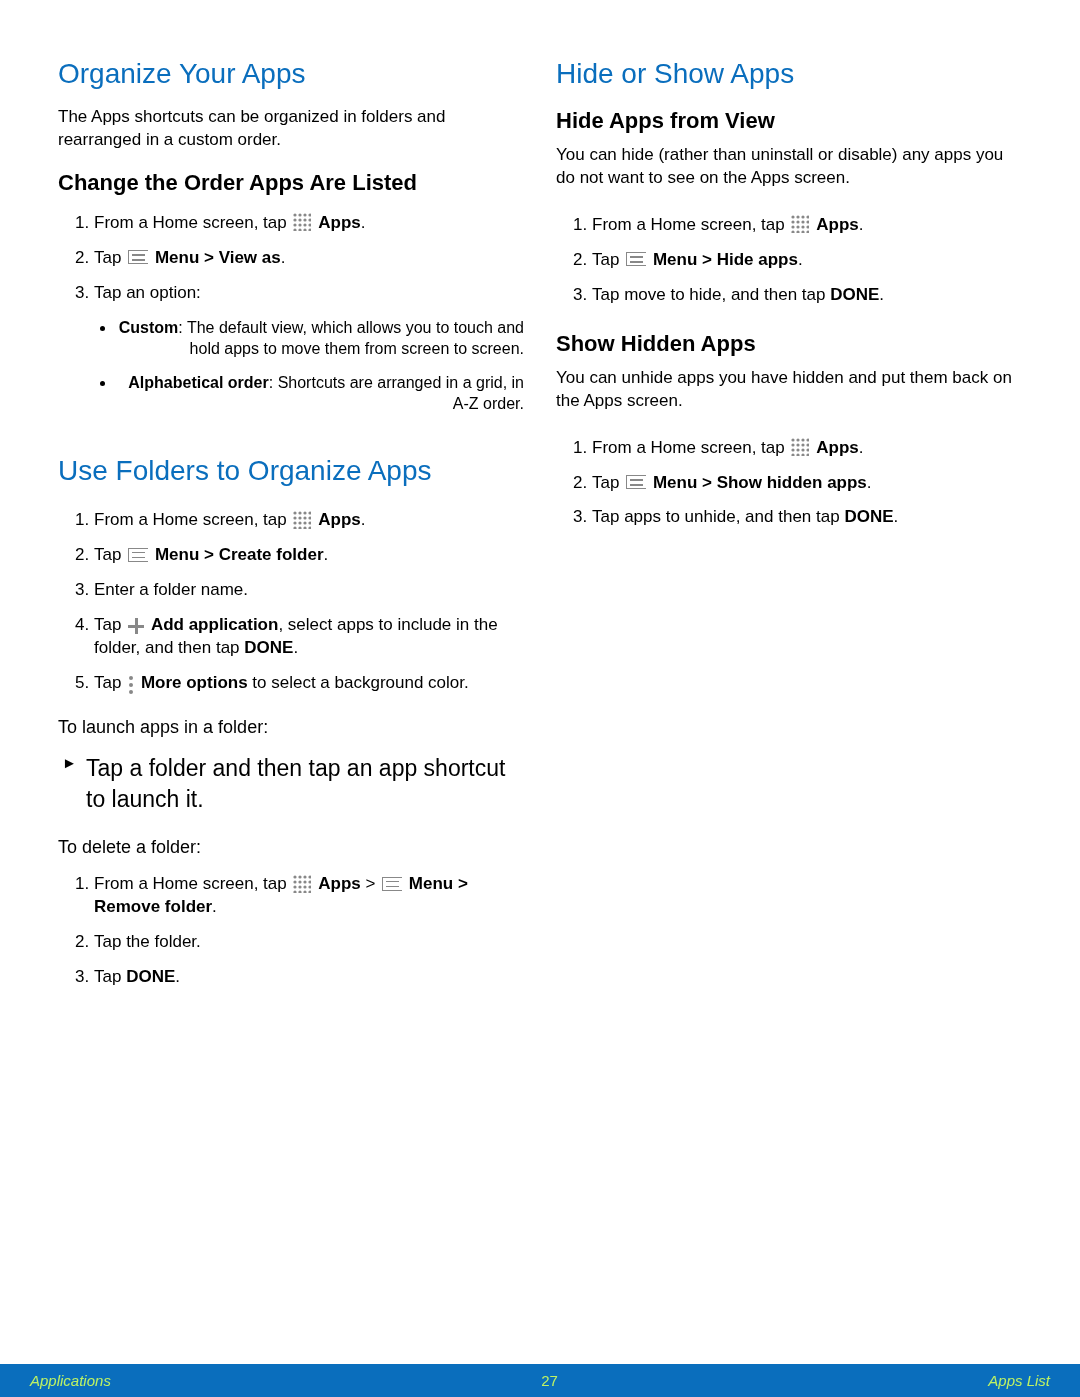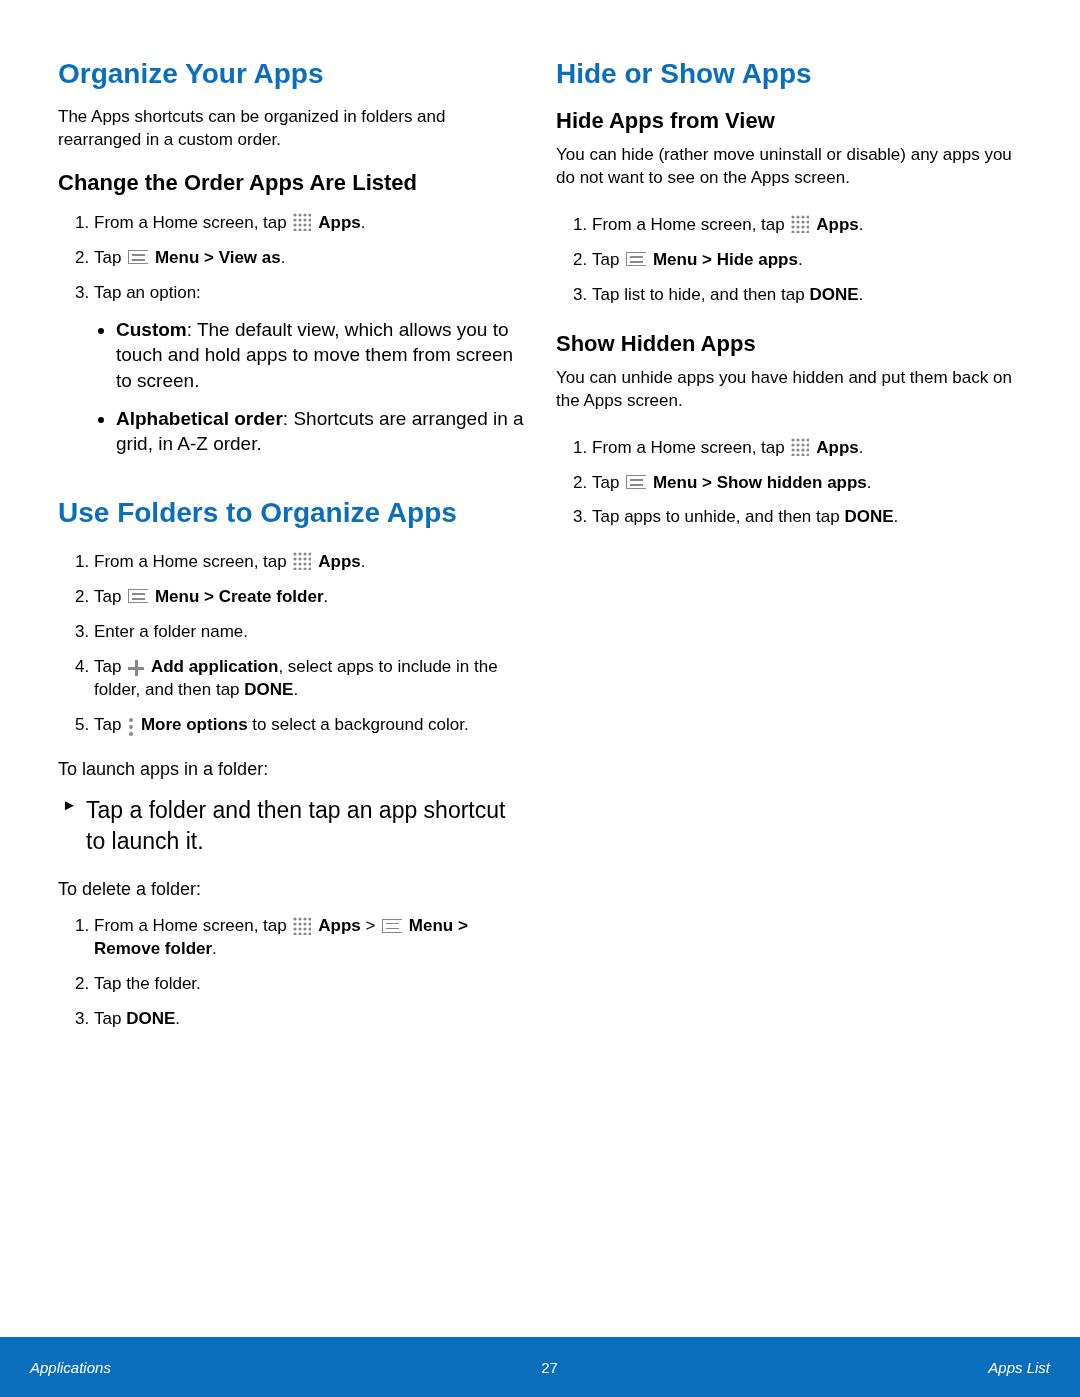--- a/index.html
+++ b/index.html
@@ -22,7 +22,7 @@
   h1 {
     color: #0a6ebd;
     font-size: 28px;
-    font-weight: 700;
+    font-weight: 400;
     margin-bottom: 16px;
     letter-spacing: 0px;
   }

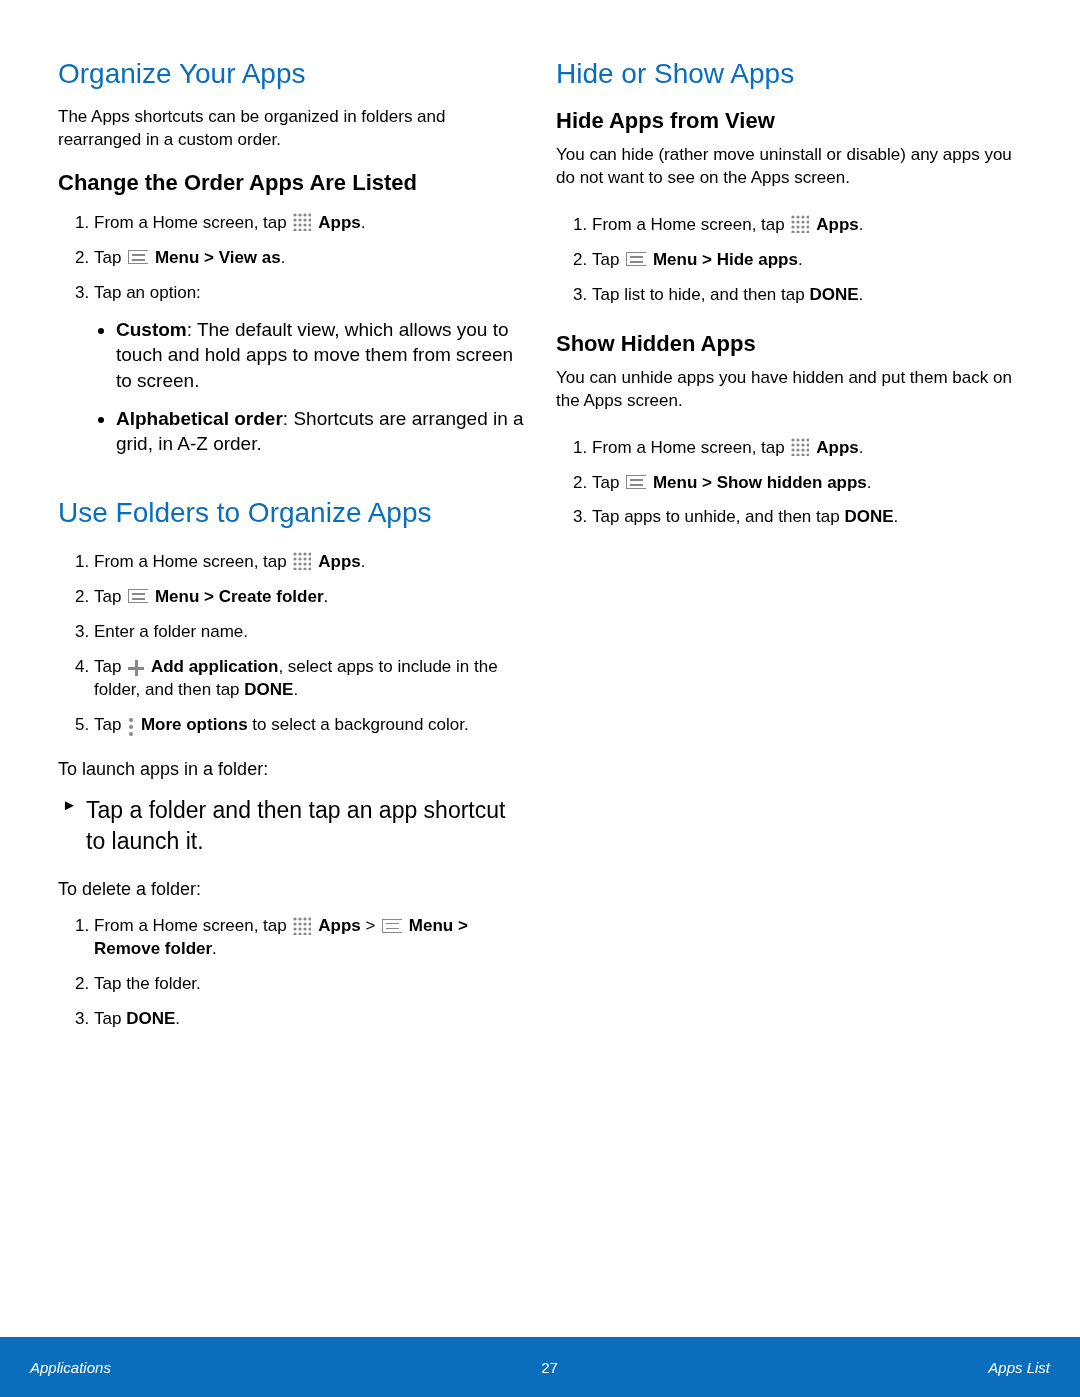--- a/index.html
+++ b/index.html
@@ -297,7 +297,7 @@
     <h1>Hide or Show Apps</h1>
 
     <h2>Hide Apps from View</h2>
-    <p class="intro">You can hide (rather move uninstall or disable) any apps you do not want to see on the Apps screen.</p>
+    <p class="intro">You can hide (rather than uninstall or disable) any apps you do not want to see on the Apps screen.</p>
     <ol>
       <li>
         <span>From a Home screen, tap</span>

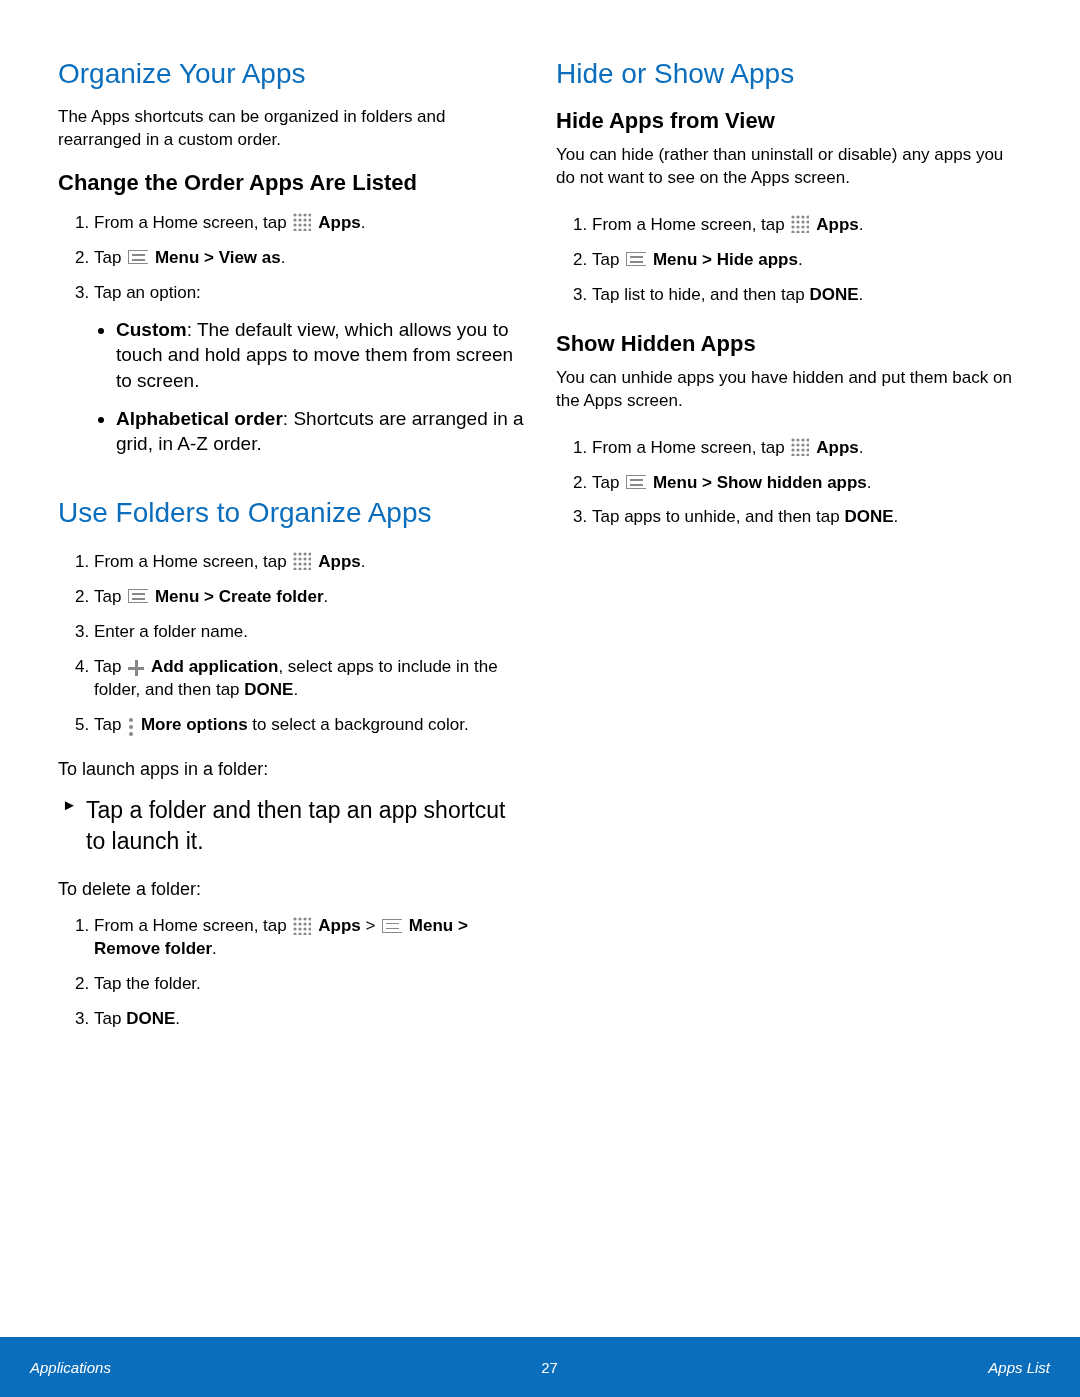--- a/index.html
+++ b/index.html
@@ -329,7 +329,7 @@
         <strong>Menu &gt; Hide apps</strong>.
       </li>
       <li>
-        <span>Tap list to hide, and then tap </span><strong>DONE</strong>.
+        <span>Tap move to hide, and then tap </span><strong>DONE</strong>.
       </li>
     </ol>
 

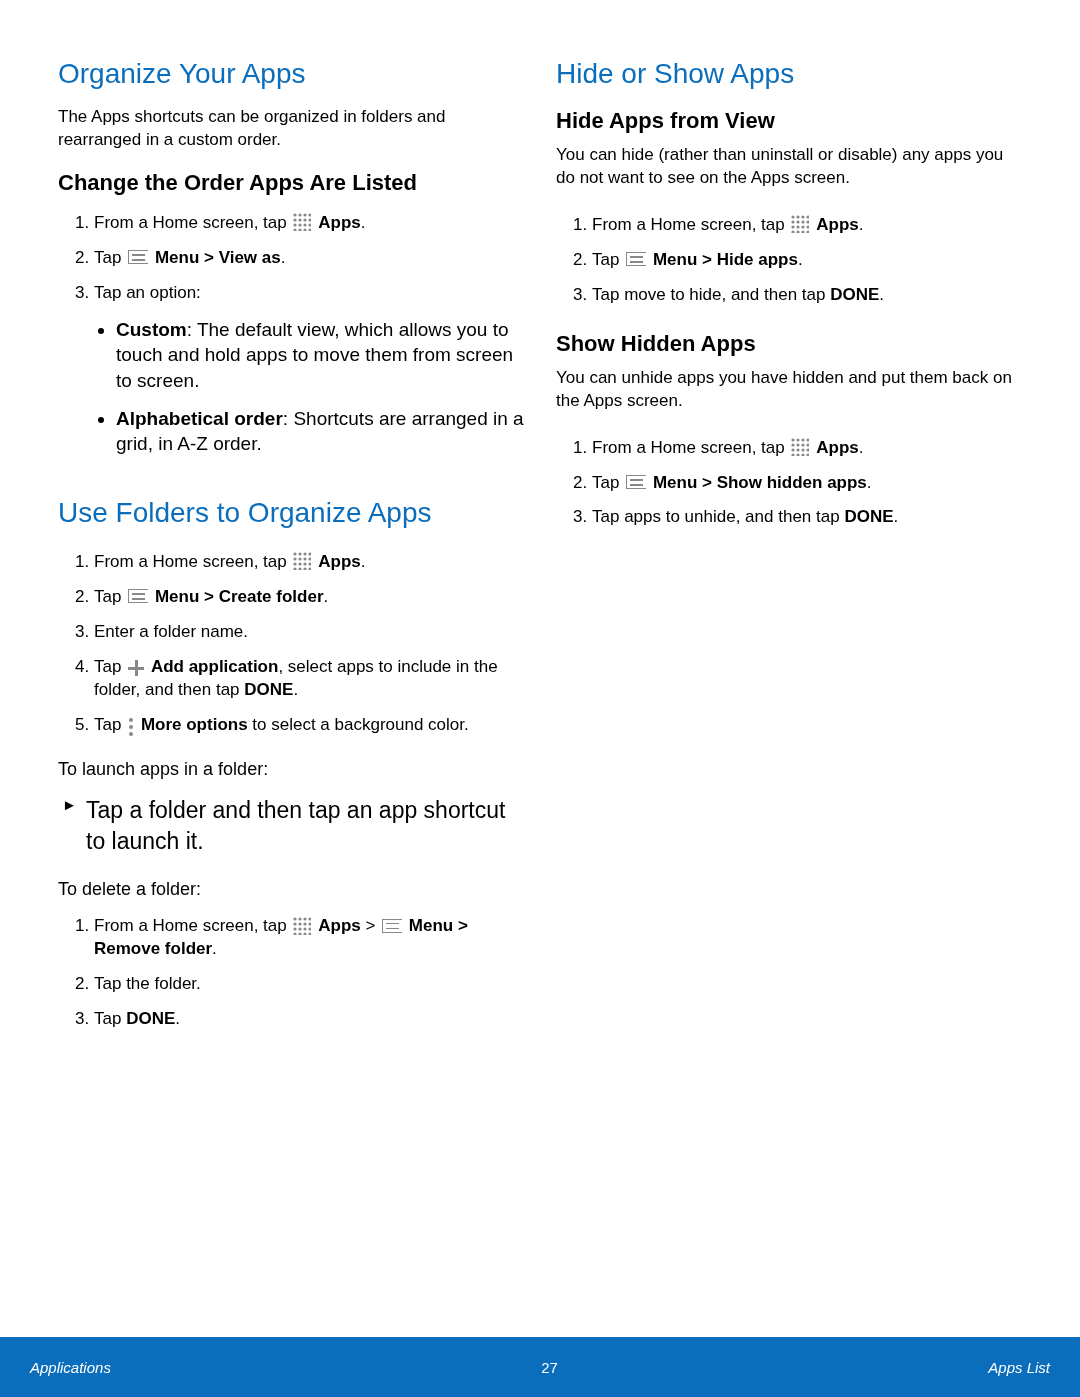--- a/index.html
+++ b/index.html
@@ -54,9 +54,10 @@
     margin-top: 6px;
   }
   ul.bullet > li {
-    font-size: 19px;
+    font-size: 16px;
     line-height: 1.35;
     padding: 6px 0;
+    text-align: right;
   }
   ul.arrow {
     list-style: none;

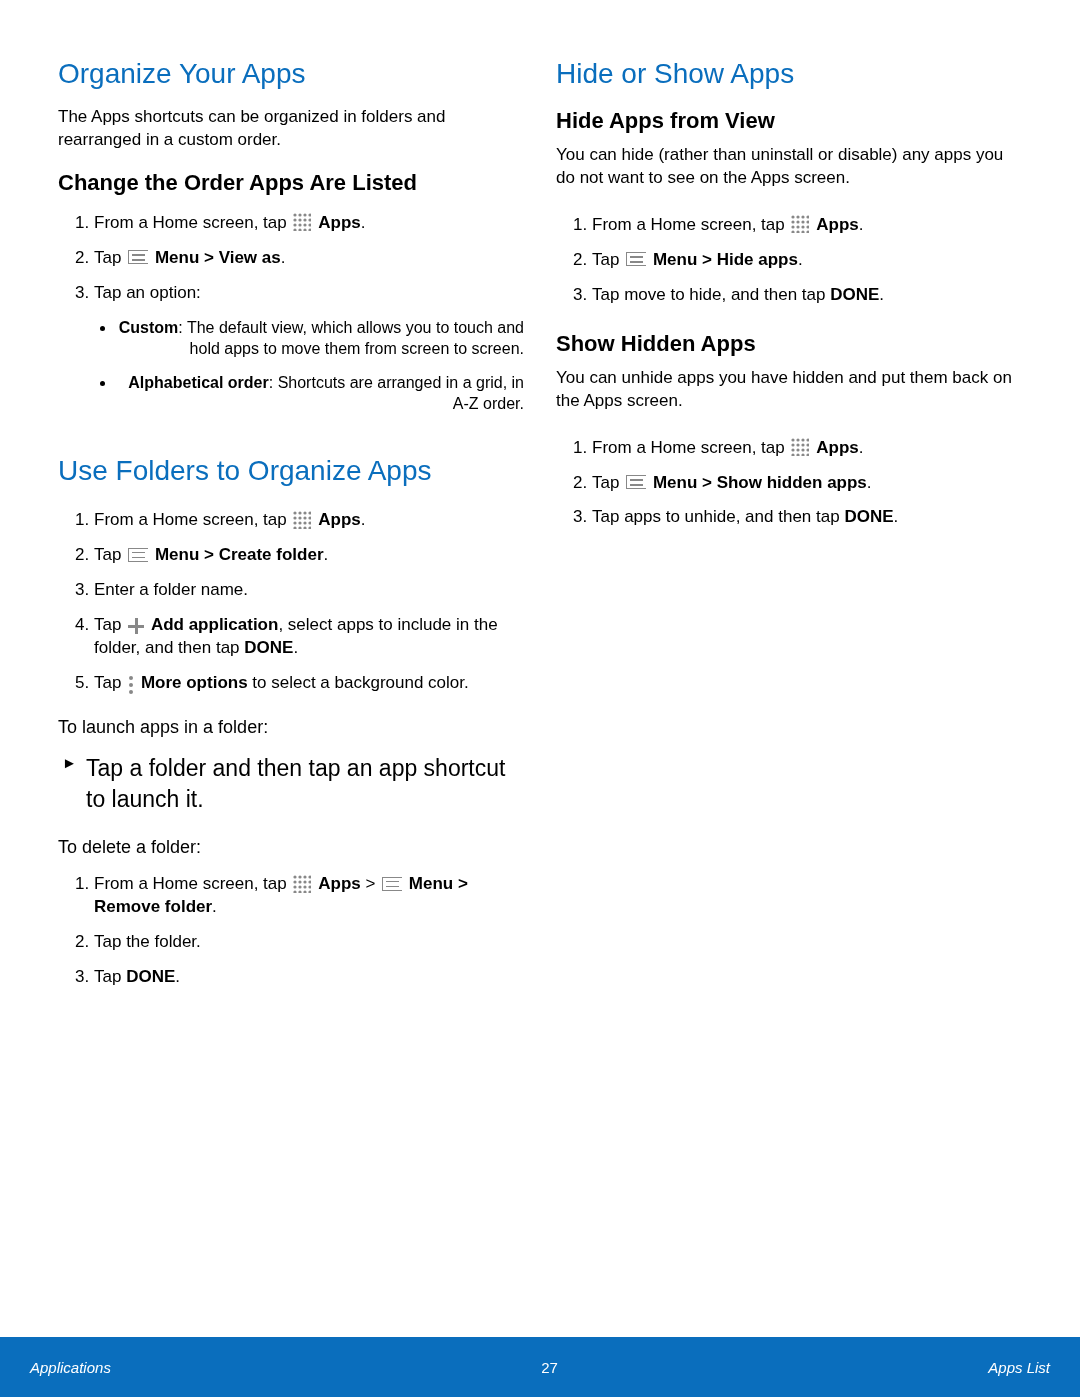--- a/index.html
+++ b/index.html
@@ -144,9 +144,9 @@
   .footer {
     position: absolute;
     left: 0; right: 0; bottom: 0;
-    height: 60px;
+    height: 33px;
     background: #0a6ebd;
-    color: #ffffff;
+    color: #bef264;
     display: flex;
     align-items: center;
     justify-content: space-between;

